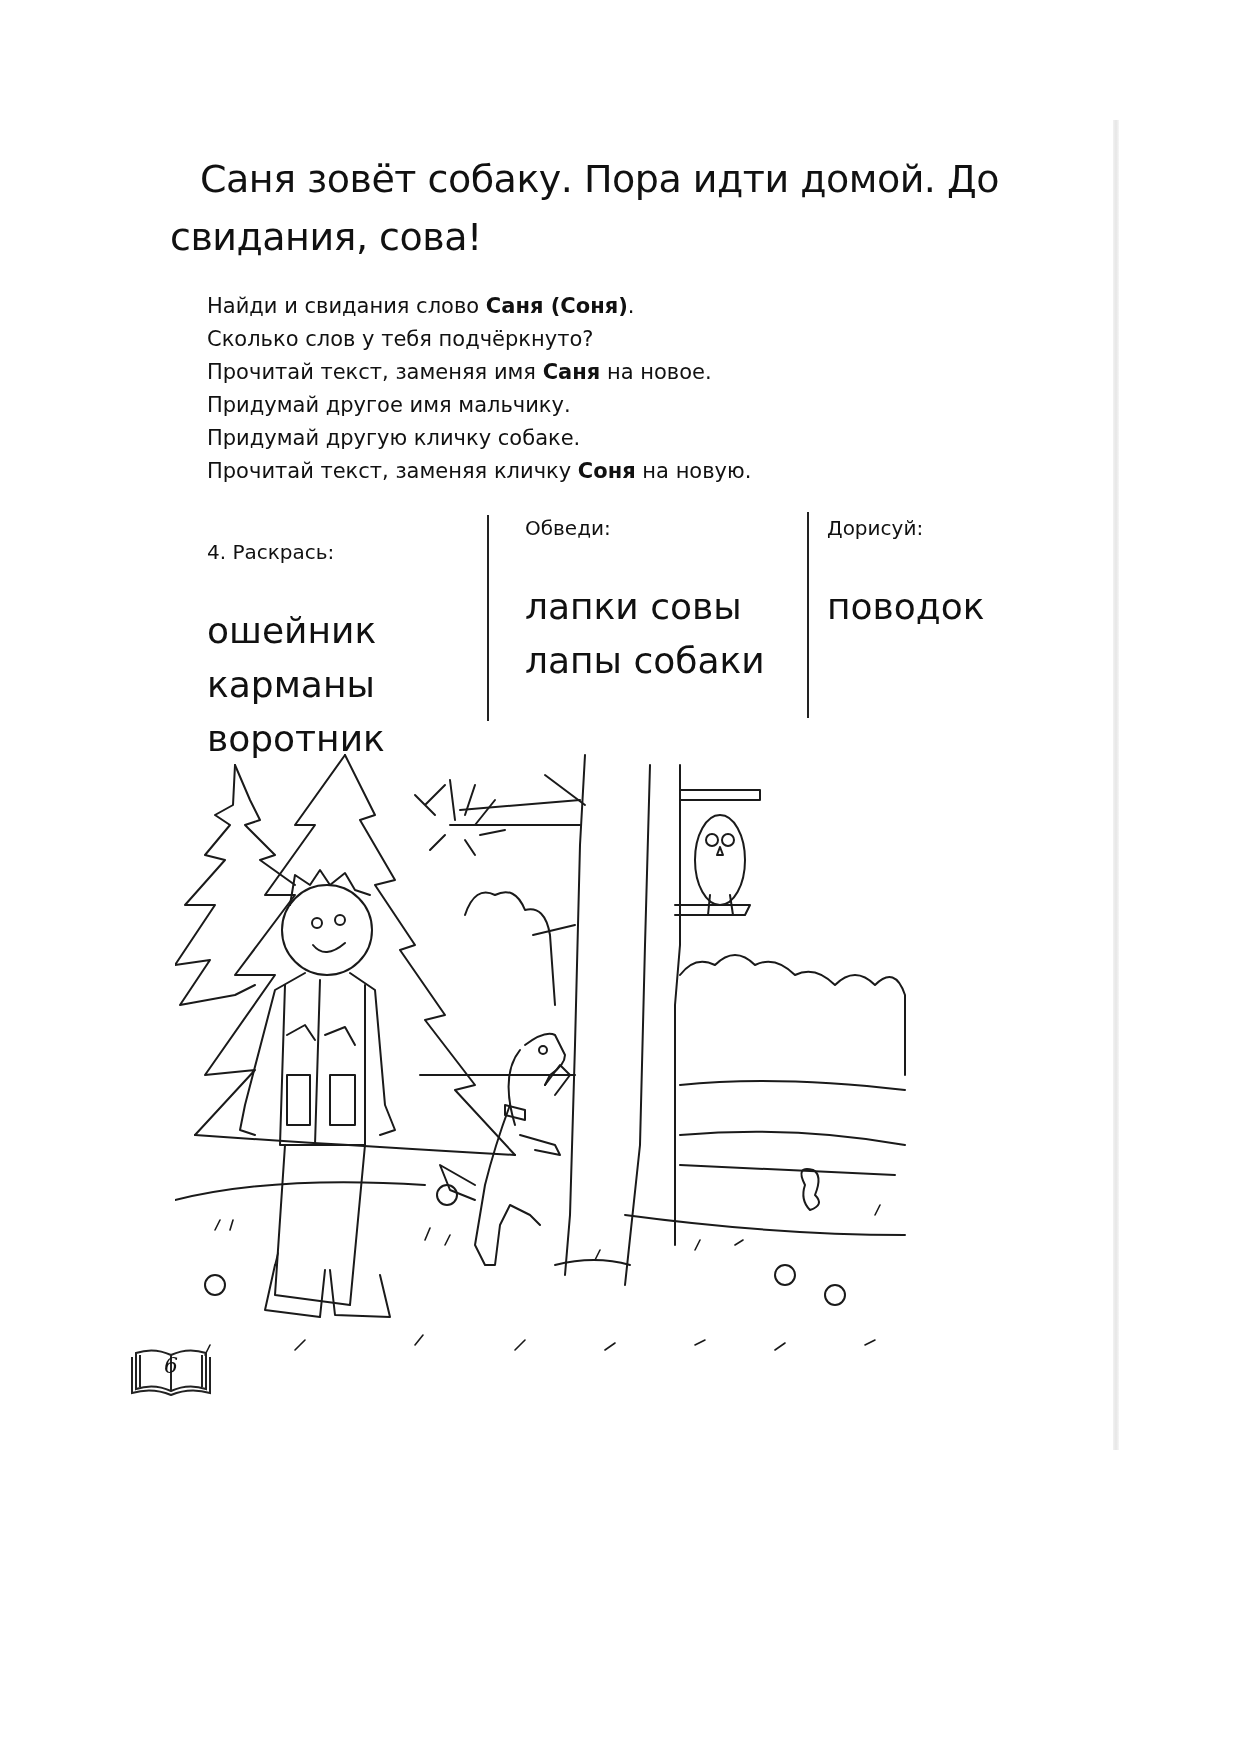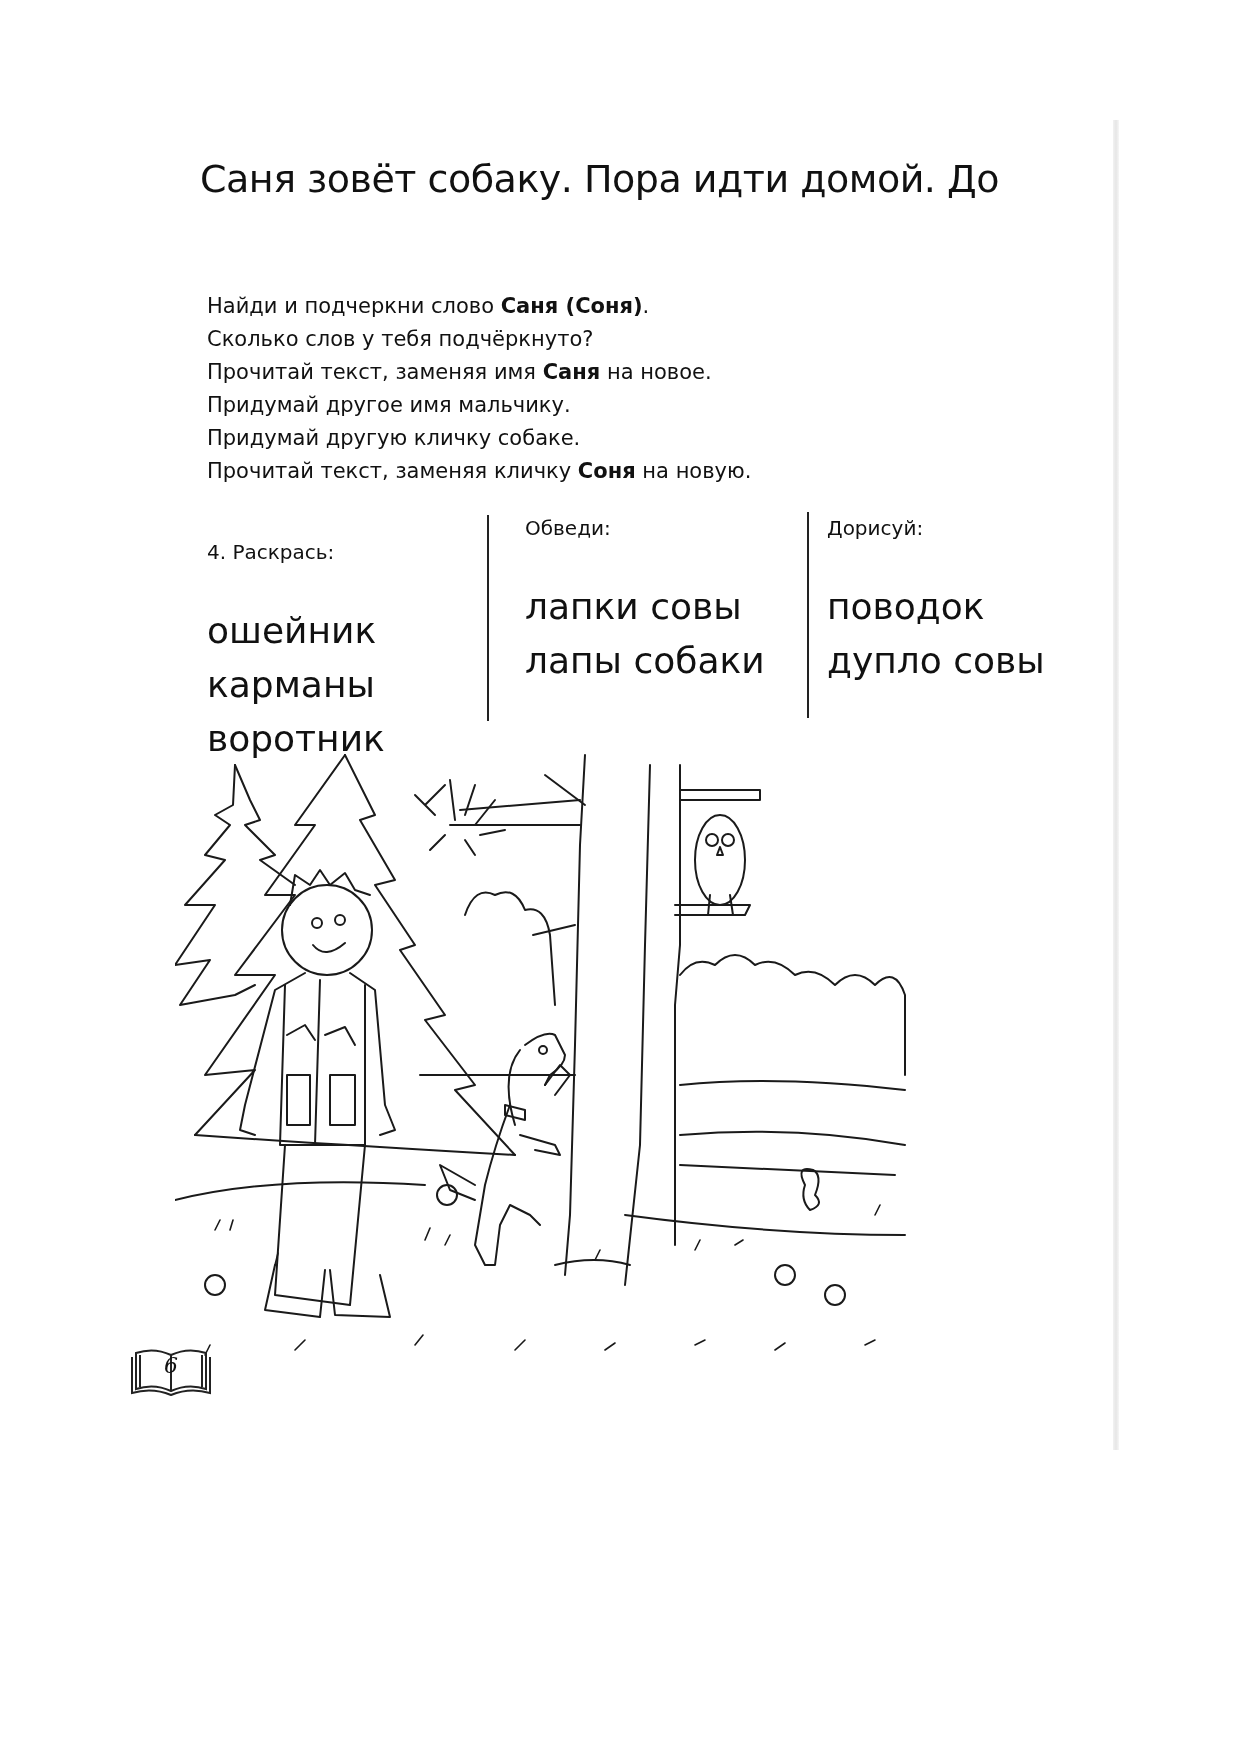--- a/index.html
+++ b/index.html
@@ -37,6 +37,7 @@
 
 <div class="story">
   <span class="story-line first">Саня зовёт собаку. Пора идти домой. До</span>
+  <span class="story-line">свидания, сова!</span>
 </div>
 
 <div class="tasks">

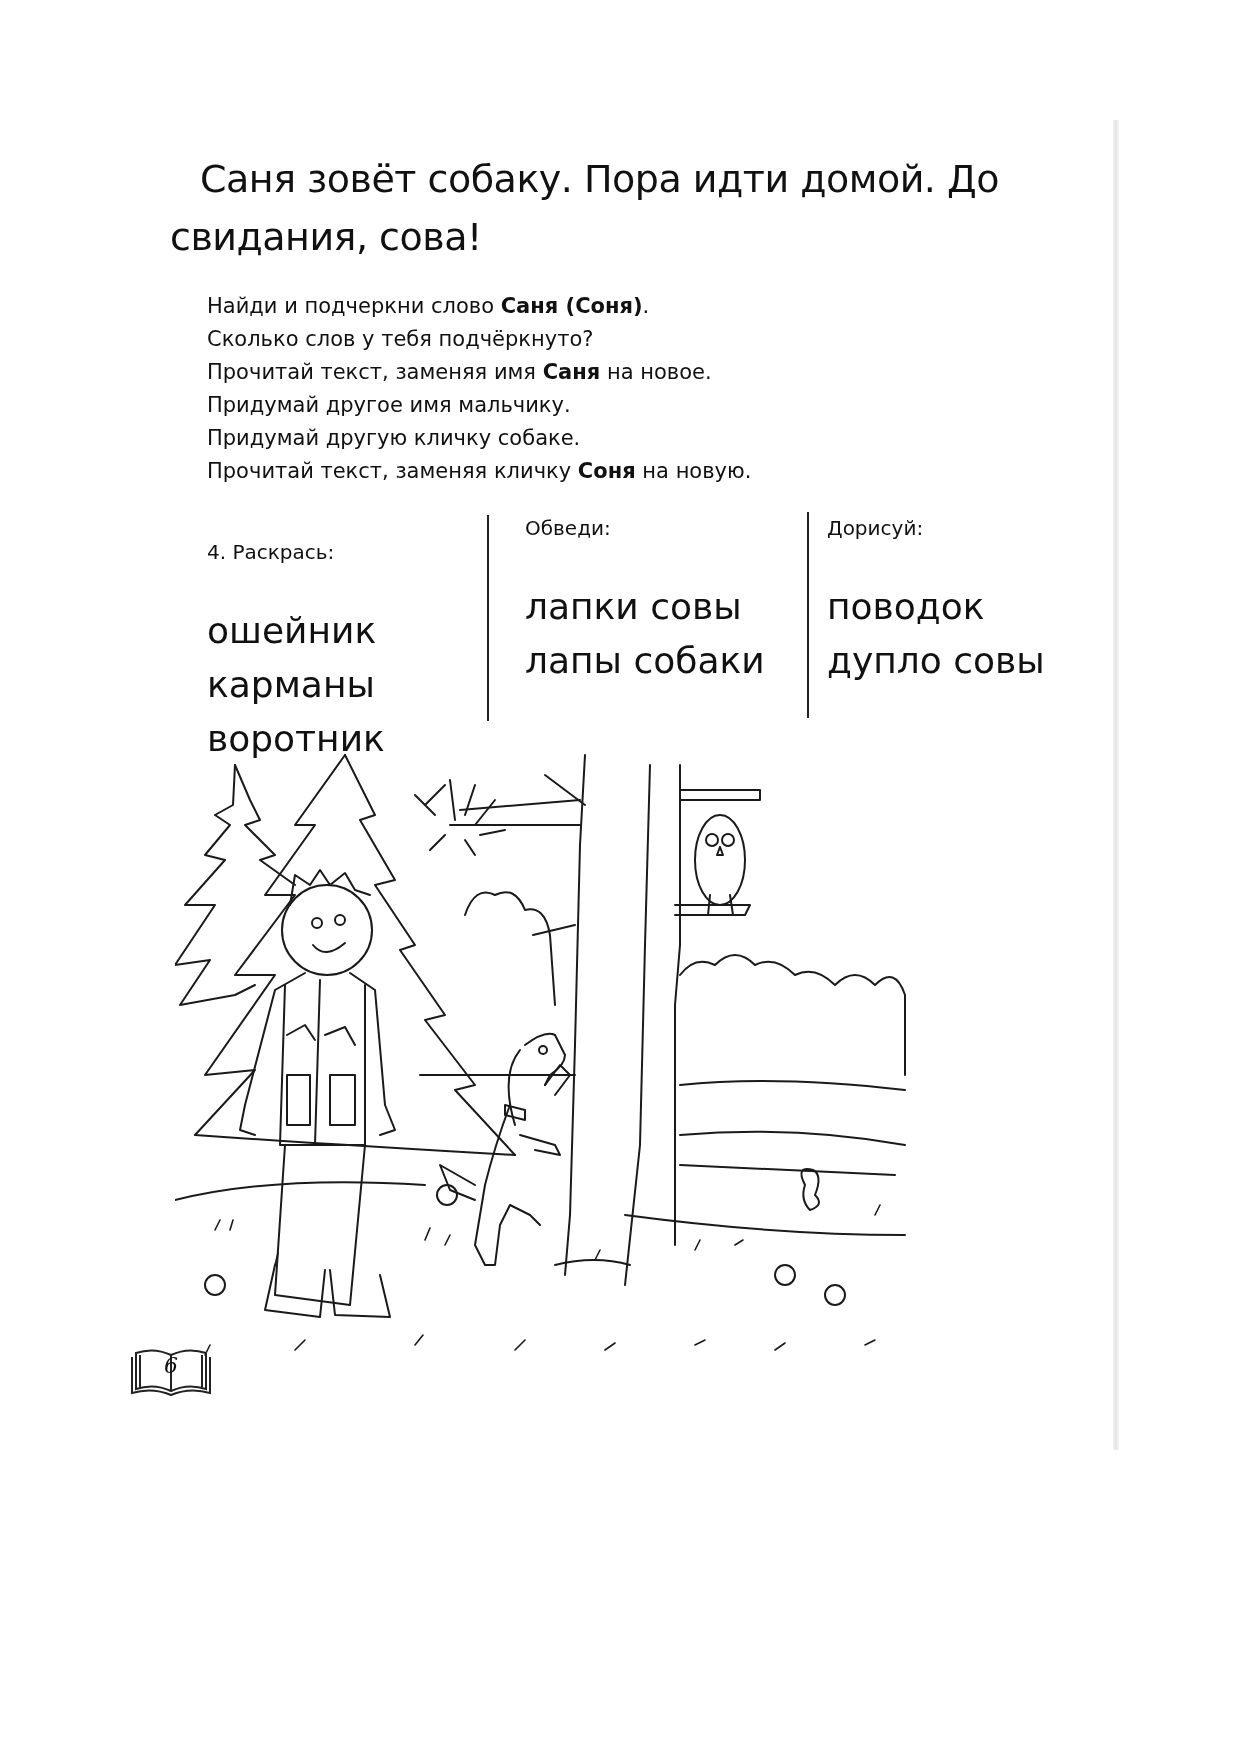--- a/index.html
+++ b/index.html
@@ -41,7 +41,7 @@
 </div>
 
 <div class="tasks">
-  <span class="task"><span>Найди и подчеркни слово </span><b>Саня (Соня)</b><span>.</span></span>
+  <span class="task"><span>Найди и свидания слово </span><b>Саня (Соня)</b><span>.</span></span>
   <span class="task"><span>Сколько слов у тебя подчёркнуто?</span></span>
   <span class="task"><span>Прочитай текст, заменяя имя </span><b>Саня</b><span> на новое.</span></span>
   <span class="task"><span>Придумай другое имя мальчику.</span></span>

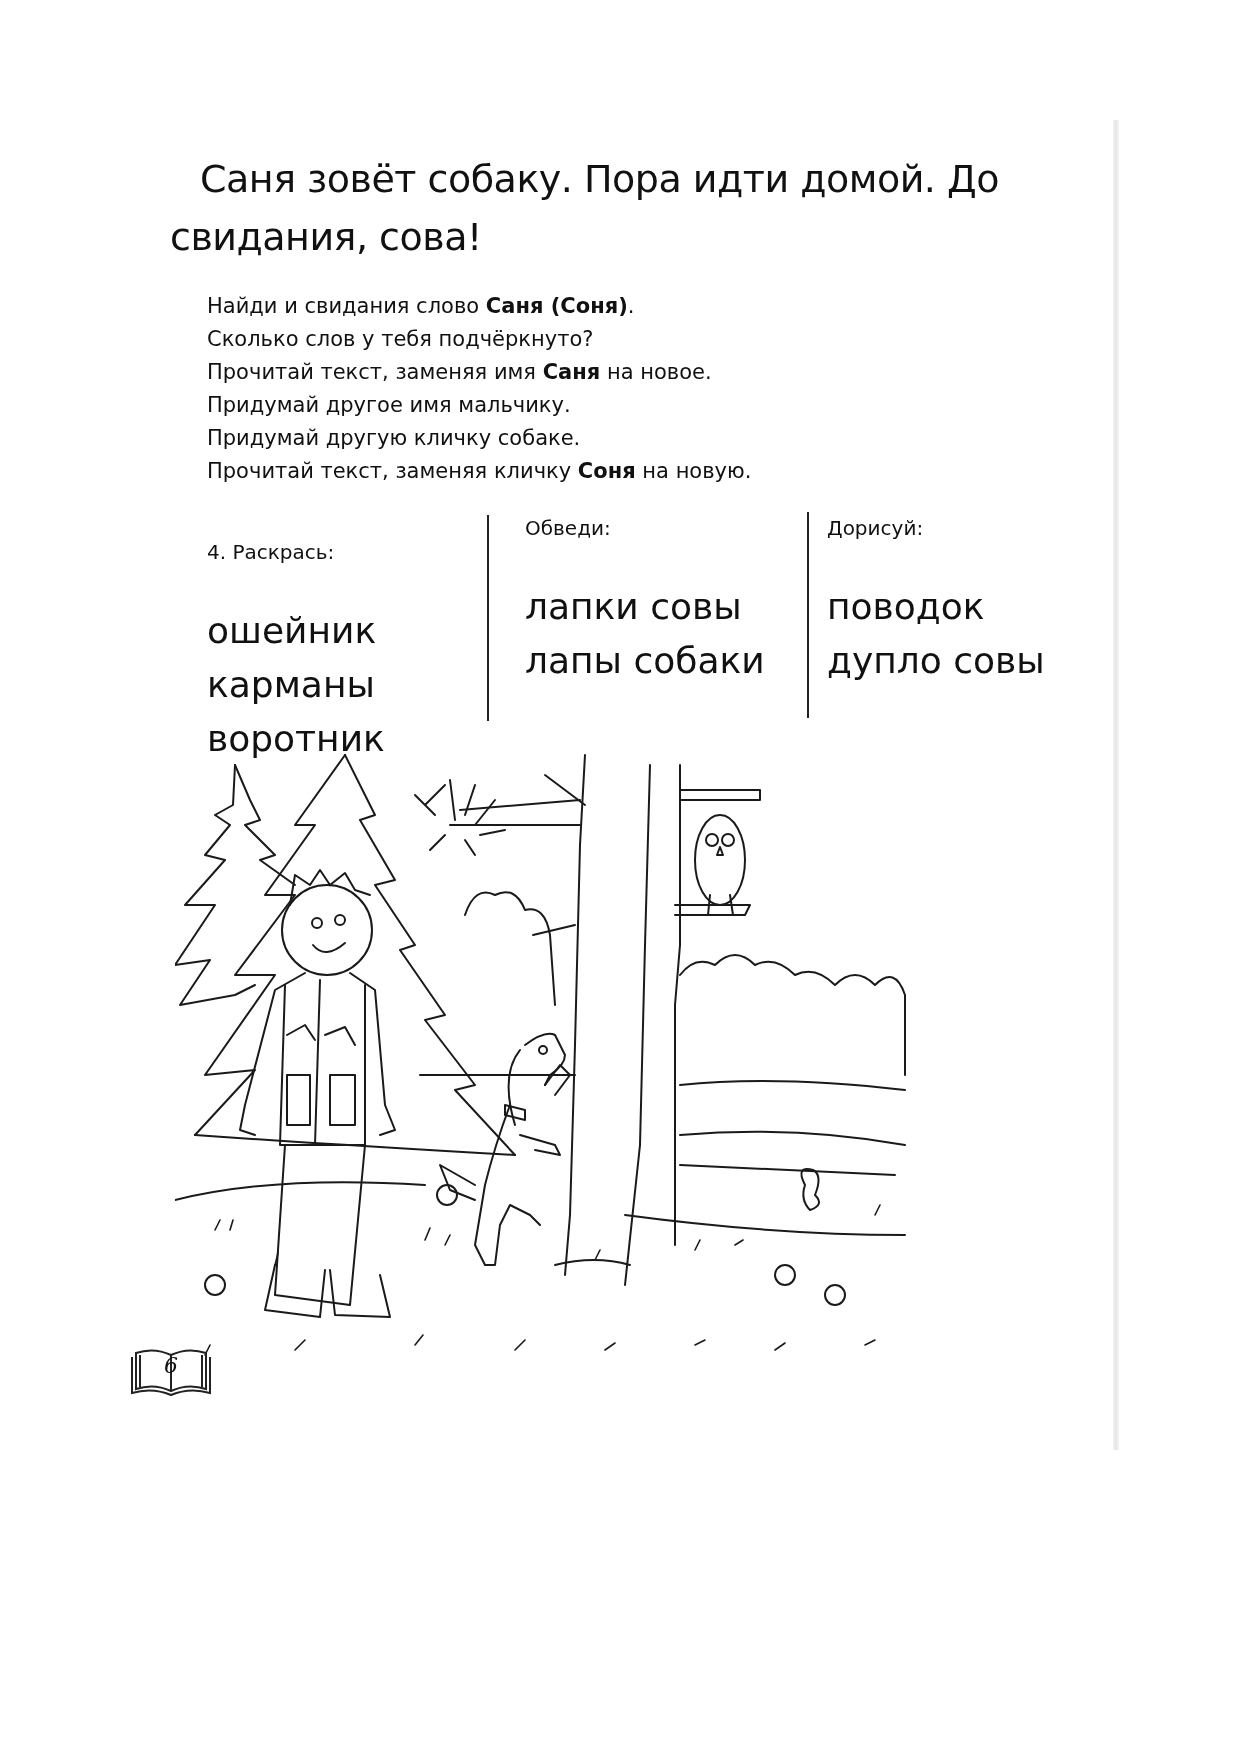--- a/index.html
+++ b/index.html
@@ -69,7 +69,6 @@
     <div class="head">Дорисуй:</div>
     <div class="words">
       <span class="word">поводок</span>
-      <span class="word">дупло совы</span>
     </div>
   </div>
 </div>

